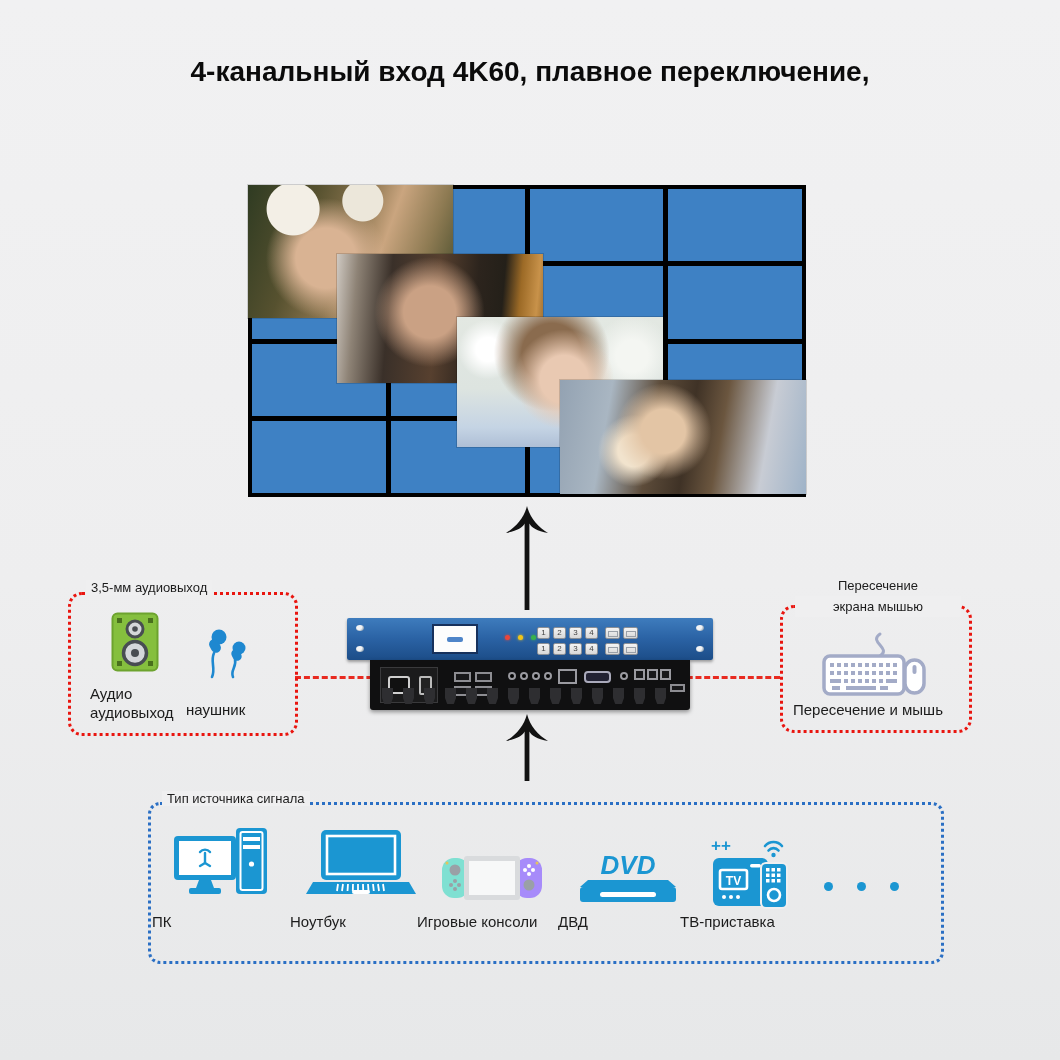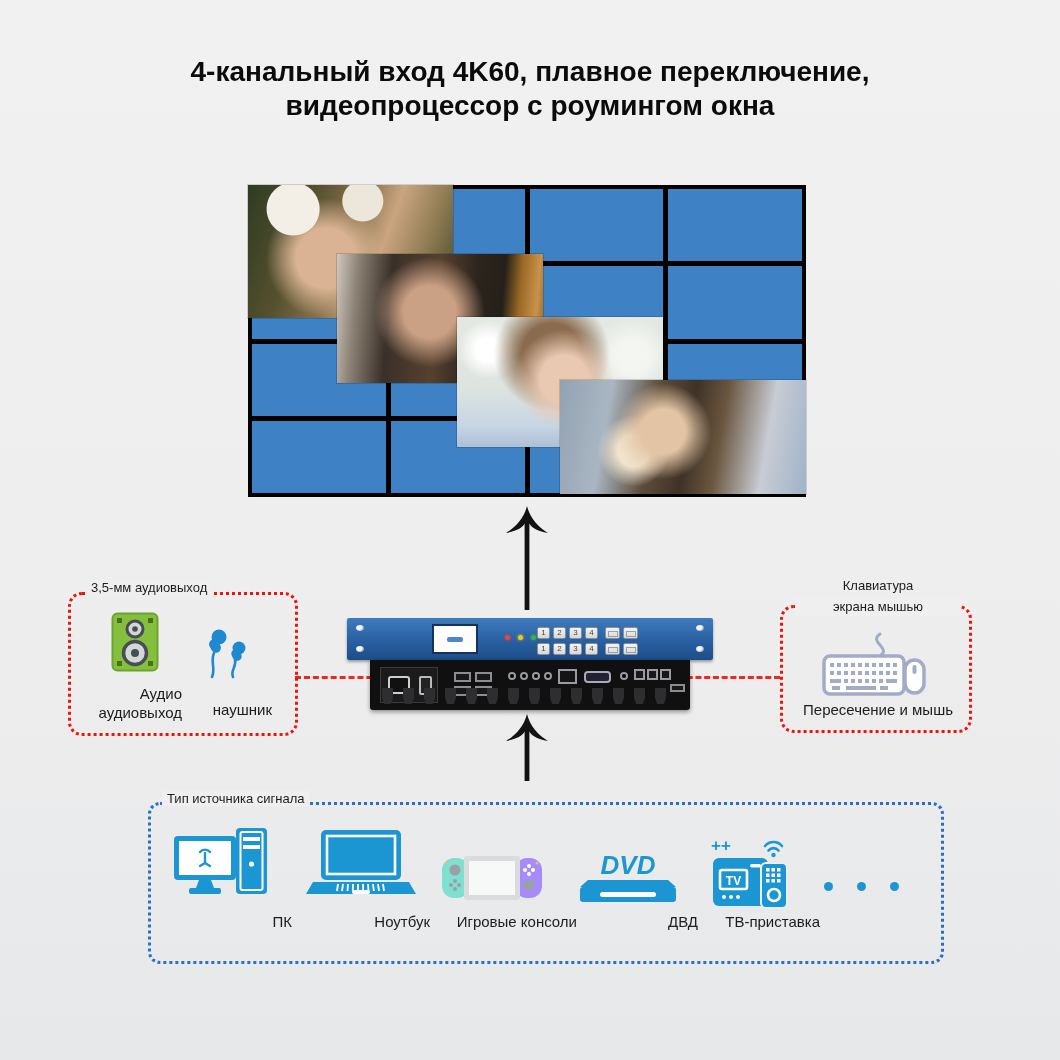--- a/index.html
+++ b/index.html
@@ -91,7 +91,6 @@
 
   <div class="abs page-title">
     <div>4-канальный вход 4K60, плавное переключение,</div>
-    <div>видеопроцессор с роумингом окна</div>
   </div>
 
   <div class="abs wall">

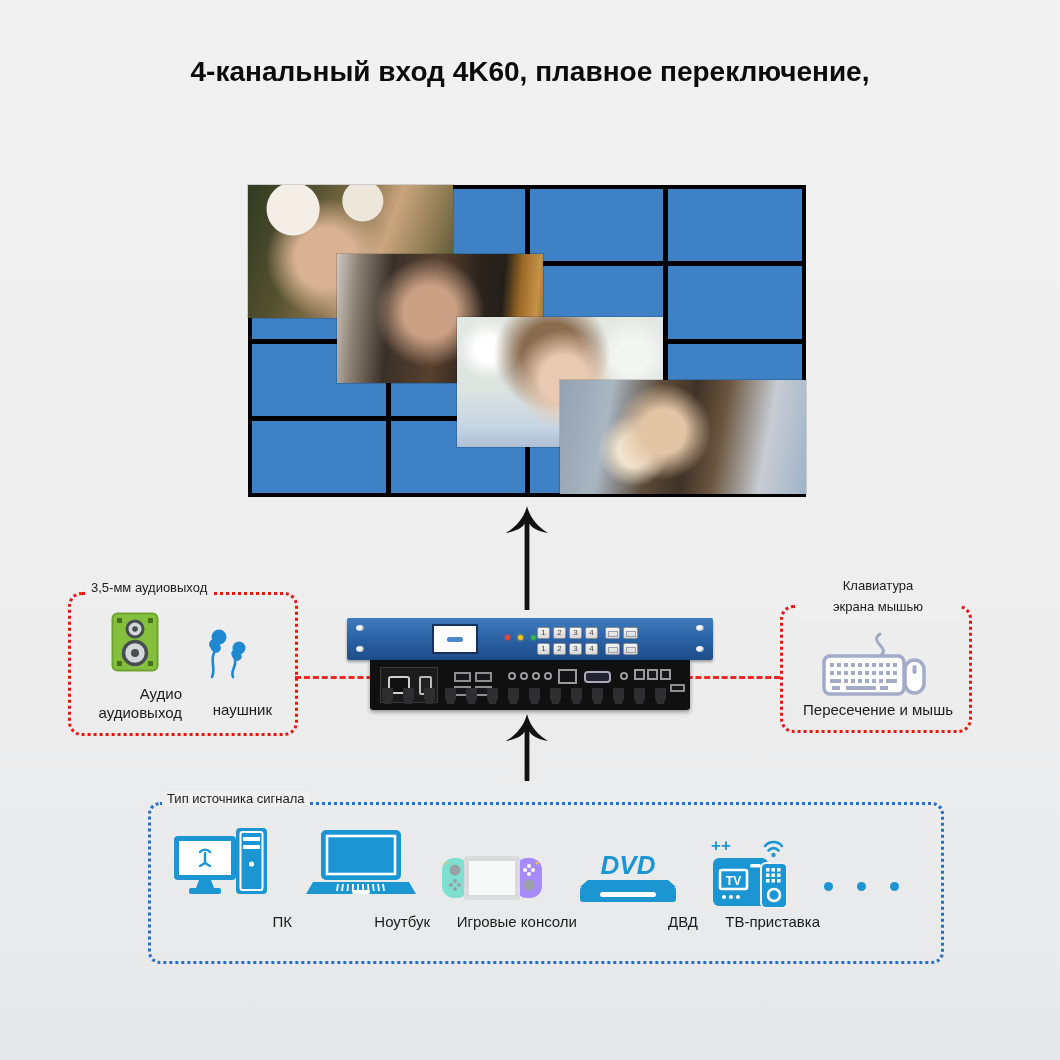--- a/index.html
+++ b/index.html
@@ -234,7 +234,7 @@
 
   <div class="abs box-red" style="left:780px;top:605px;width:186px;height:122px;"></div>
   <div class="abs box-label" style="left:790px;top:575px;width:166px;text-align:center;line-height:21px;background:transparent;">
-    <div>Клавиатура</div>
+    <div>Пересечение</div>
     <div style="background:#efeff0;">экрана мышью</div>
   </div>
 

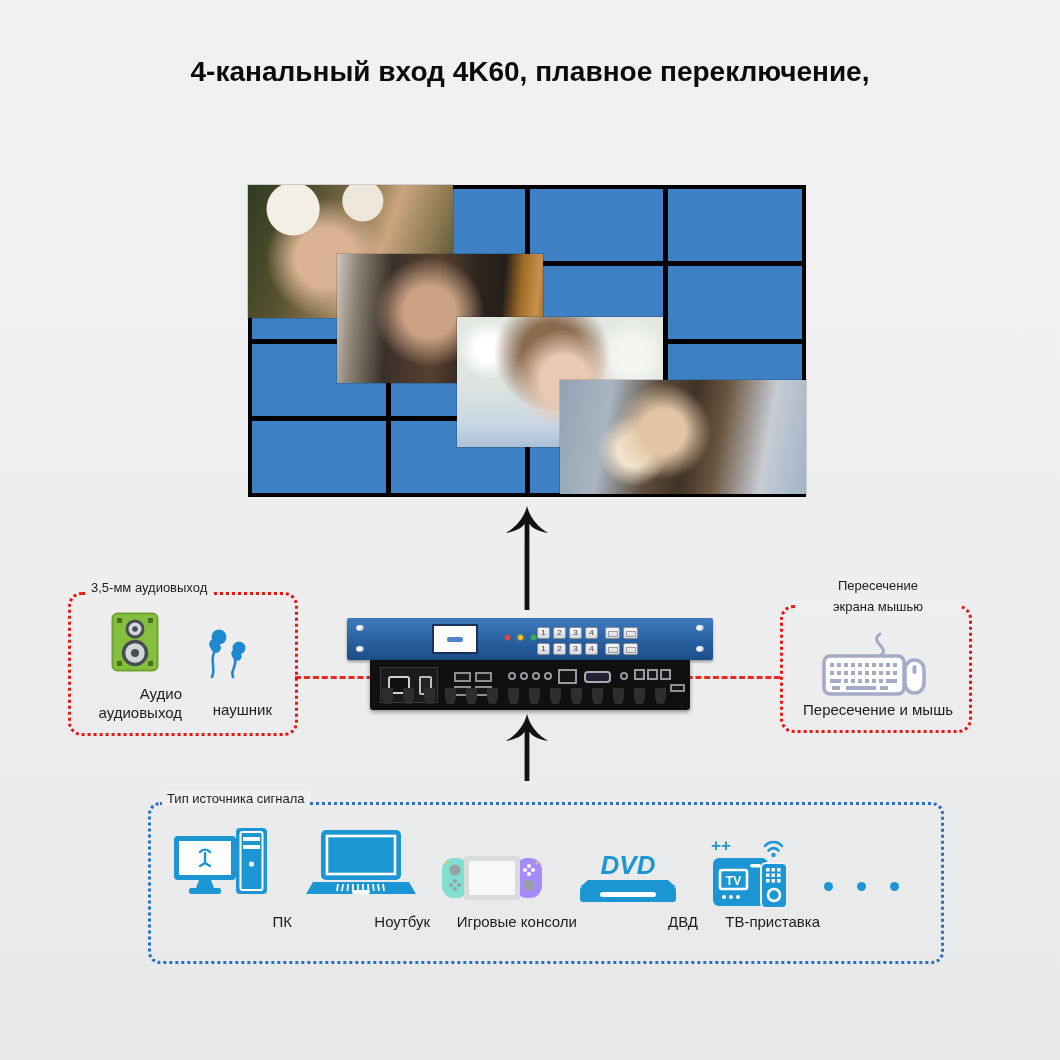--- a/index.html
+++ b/index.html
@@ -80,7 +80,7 @@
   .box-red{border:3px dotted #e9150f;border-radius:14px;}
   .box-blue{border:3px dotted #2a6fc4;border-radius:12px;}
   .box-label{color:#1c1c1c;font-size:13px;background:#efeff0;padding:0 5px;white-space:nowrap;}
-  .item-label{color:#1c1c1c;font-size:15px;line-height:19px;text-align:right;}
+  .item-label{color:#1c1c1c;font-size:15px;line-height:19px;text-align:left;}
 
   .more-dot{position:absolute;width:9px;height:9px;border-radius:50%;background:#1b96d2;}
 </style>

